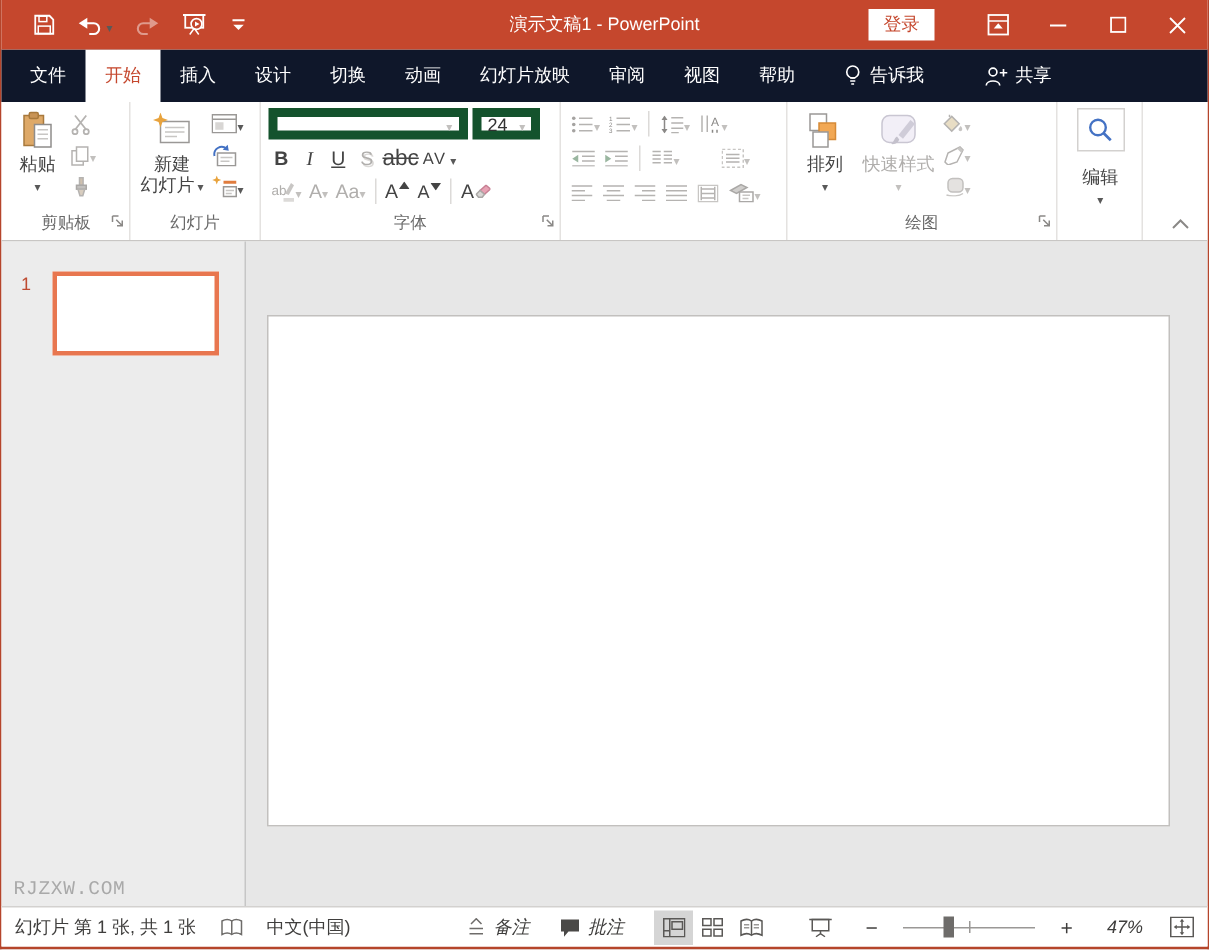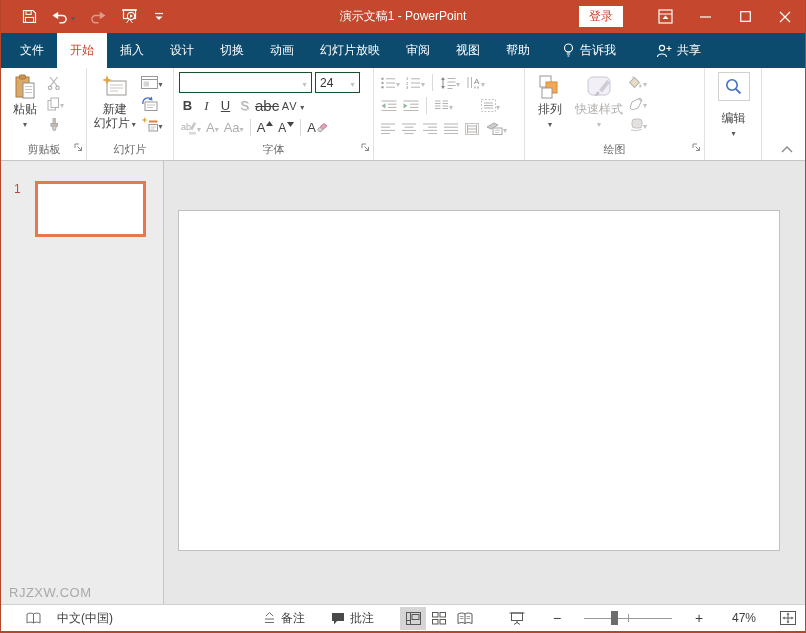--- a/index.html
+++ b/index.html
@@ -18,7 +18,7 @@
   .dim { opacity:.45; }
 
   
-  .tabrow { flex:0 0 35px; background:#0c4a6e; display:flex; align-items:stretch; padding-left:6px; color:#fff; }
+  .tabrow { flex:0 0 35px; background:#0f172a; display:flex; align-items:stretch; padding-left:6px; color:#fff; }
   .tab { padding:0 13px; display:flex; align-items:center; gap:5px; font-size:12px; white-space:nowrap; }
   .tab.selected { background:#fff; color:#C5472D; }
 

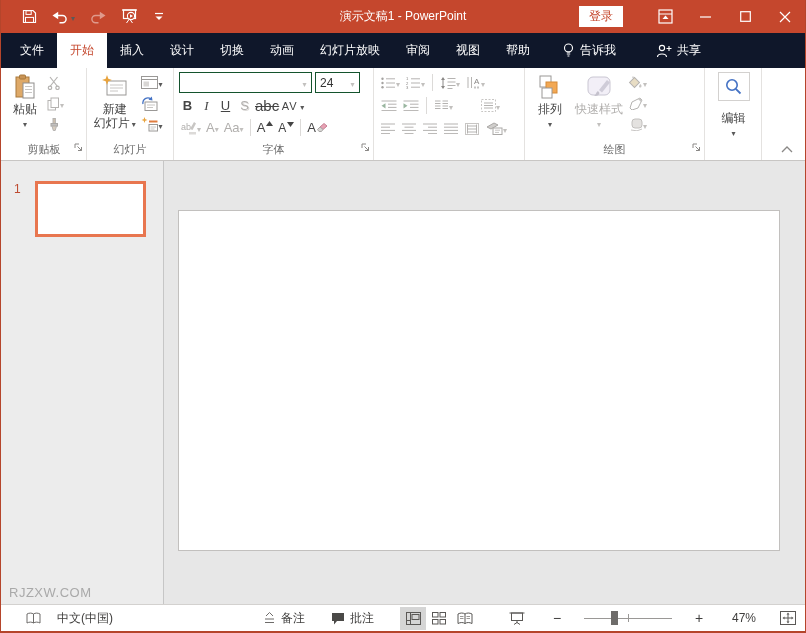--- a/index.html
+++ b/index.html
@@ -39,7 +39,7 @@
   .vdiv { width:1px; height:17px; background:#dcdad8; margin:0 3px; align-self:center; }
   .lbtn { min-width:17px; height:20px; display:flex; align-items:center; justify-content:center; font-size:13px; }
 
-  .combo { border:1px solid #14532d; background:#fff; height:21px; display:flex; align-items:center; }
+  .combo { border:6px solid #14532d; background:#fff; height:21px; display:flex; align-items:center; }
   .combo .cval { flex:1; padding:0 4px; font-size:12px; color:#333; }
   .font-row { display:flex; align-items:center; height:21px; padding:0 2px; }
 

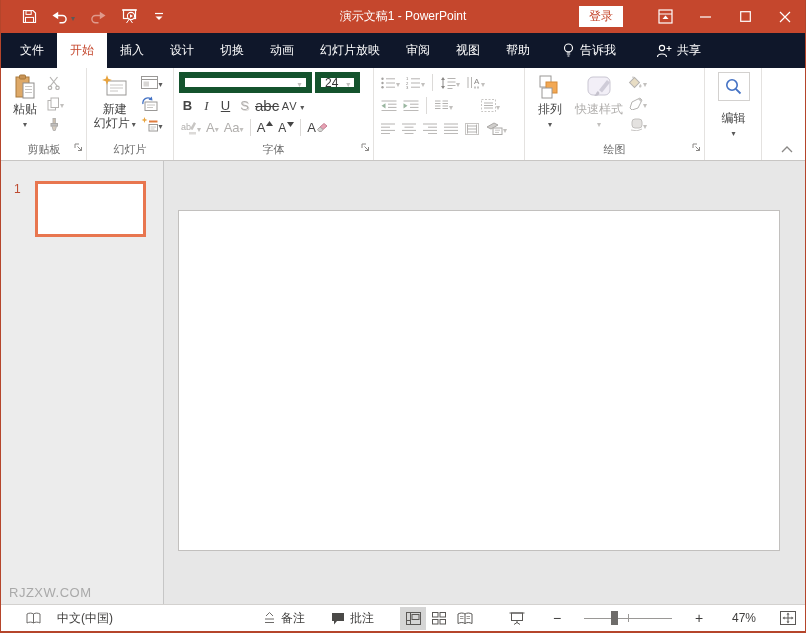--- a/index.html
+++ b/index.html
@@ -49,7 +49,7 @@
   .thumb-row { display:flex; align-items:flex-start; padding-left:13px; }
   .thumb-num { width:21px; color:#BE4B31; font-size:12px; padding-top:1px; }
   .thumbnail { width:111px; height:56px; background:#fff; border:3px solid #E8764F; }
-  .watermark { position:absolute; left:8px; bottom:4px; color:#a9a9a9; font-size:13px; letter-spacing:.5px; }
+  .watermark { position:absolute; left:8px; bottom:4px; color:#a9a9a9; font-size:13px; letter-spacing:.5px;font-family:Liberation Mono, monospace; }
   .editor { flex:1; background:#e7e7e7; position:relative; }
   .slide { position:absolute; left:14px; top:49px; width:602px; height:341px; background:#fff; border:1px solid #c2c0be; }
 

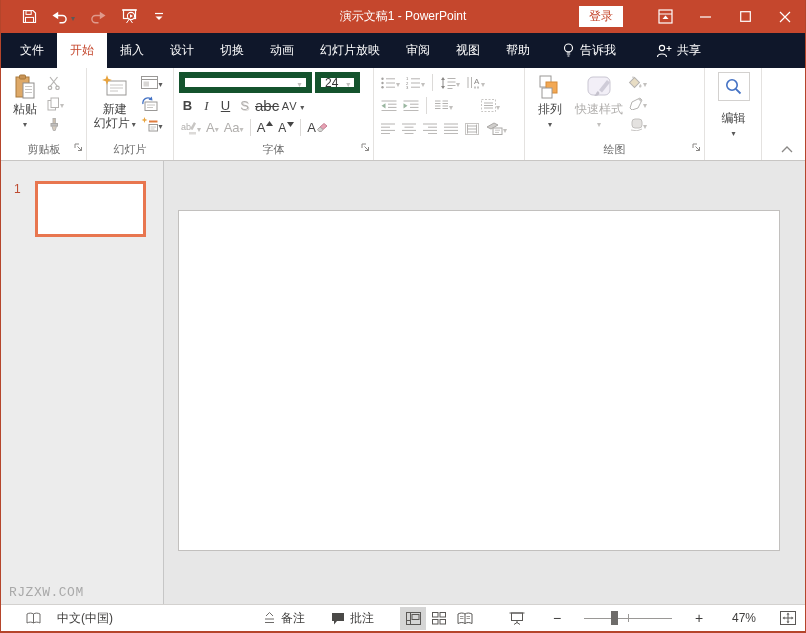--- a/index.html
+++ b/index.html
@@ -618,6 +618,9 @@
   </div>
 
   <div class="statusbar">
+    <span class="sb-item">
+      <span>幻灯片 第 1 张, 共 1 张</span>
+    </span>
     <span class="sb-item" style="margin-left:16px">
       <span>
         <svg width="15" height="13" viewBox="0 0 15 13">

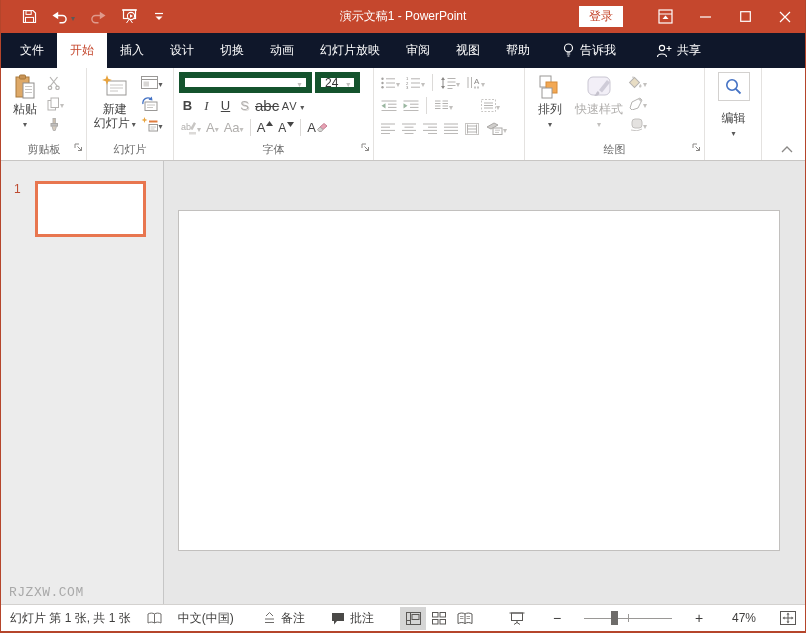--- a/index.html
+++ b/index.html
@@ -56,7 +56,7 @@
   
   .statusbar { flex:0 0 27px; background:#fff; border-top:1px solid #d3d1cf; display:flex; align-items:center; padding:0 9px; font-size:12px; color:#3f3e3d; }
   .sb-item { display:flex; align-items:center; gap:5px; }
-  .sb-right { margin-left:auto; display:flex; align-items:center; gap:20px; }
+  .sb-right { margin-left:auto; display:flex; align-items:center; gap:14px;font-style:italic; }
   .vbtn { width:26px; height:23px; display:flex; align-items:center; justify-content:center; }
   .vbtn.active { background:#d5d5d5; }
   .zoomslider { width:88px; height:20px; position:relative; }

